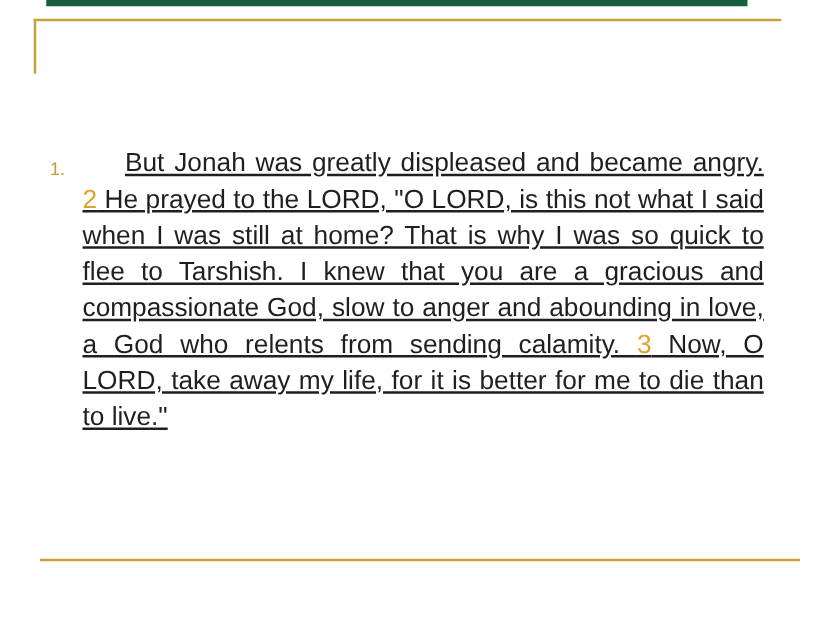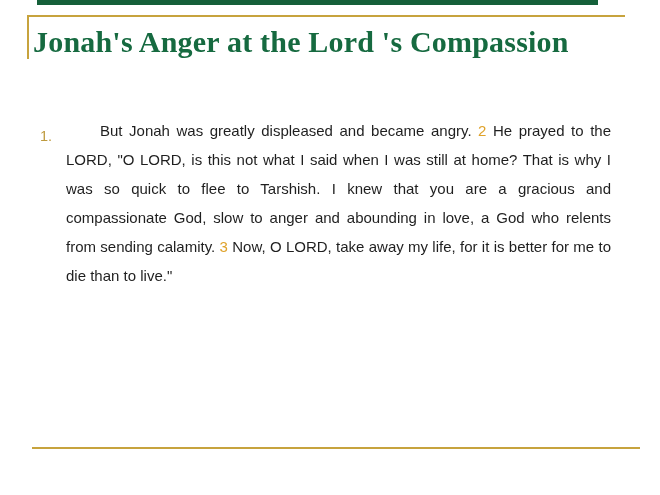--- a/index.html
+++ b/index.html
@@ -73,7 +73,6 @@
 
   <div class="title-frame"></div>
 
-  <h1 class="slide-title">Jonah's Anger at the Lord 's Compassion</h1>
 
   <div class="list-marker">1.</div>
 

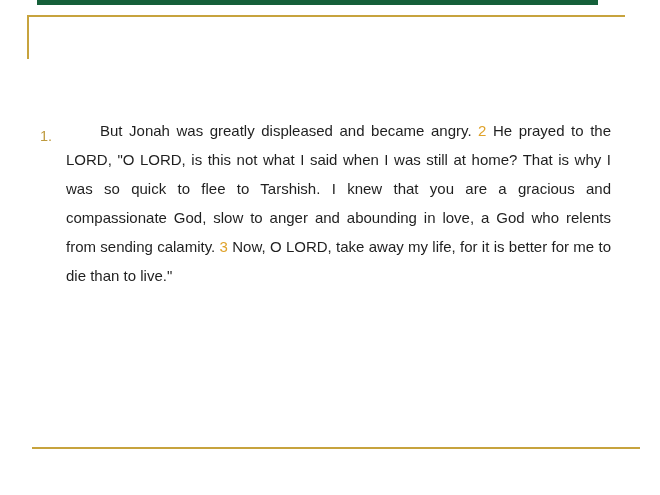--- a/index.html
+++ b/index.html
@@ -48,11 +48,12 @@
     left: 66px; top: 116px;
     width: 545px;
     margin: 0;
-    font-size: 15px;
+    font-size: 21px;
     line-height: 29px;
     text-align: justify;
     text-indent: 34px;
     color: var(--body_text, #1f1f1f);
+    text-decoration: underline;
   }
   .verse-number {
     color: var(--verse_number, #dfa22a);

